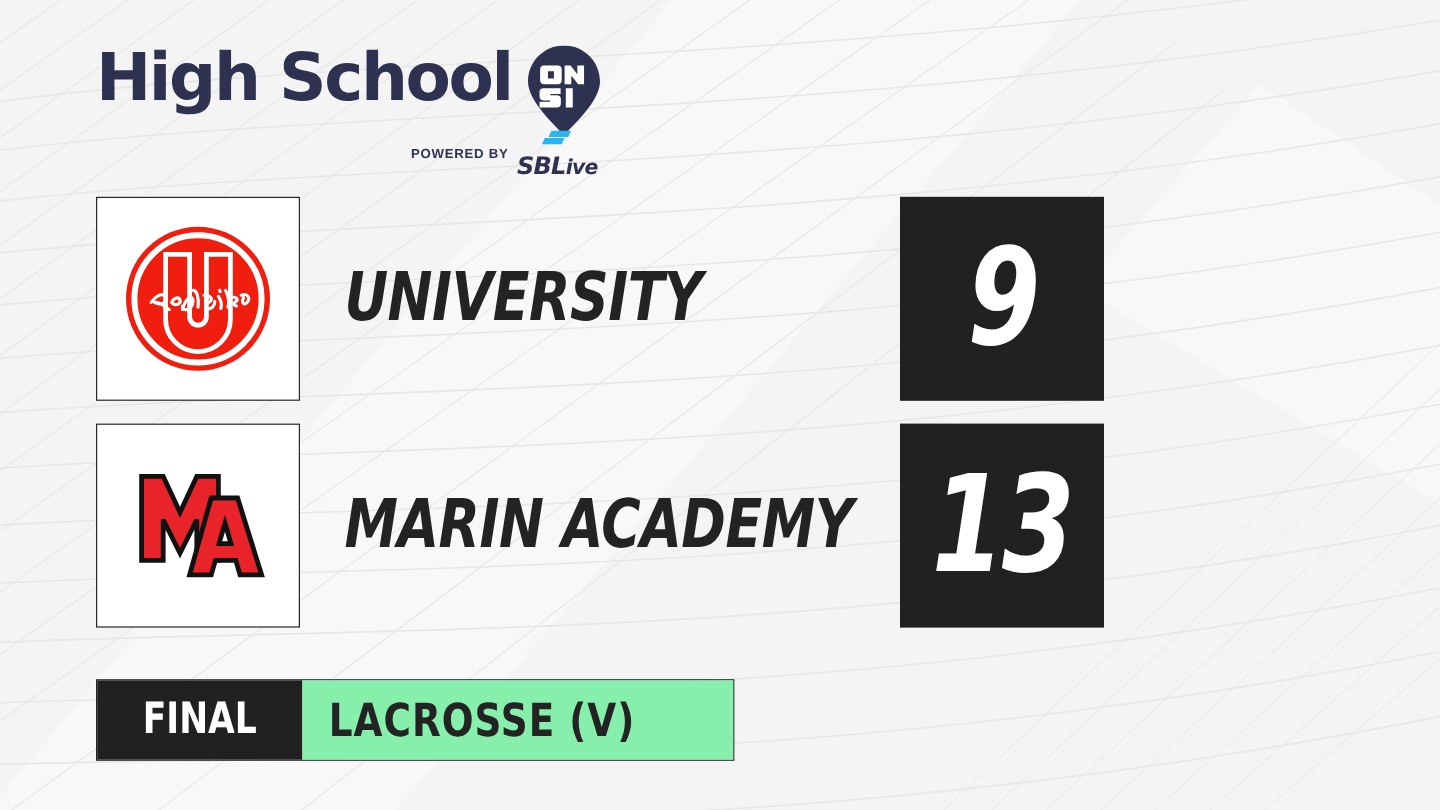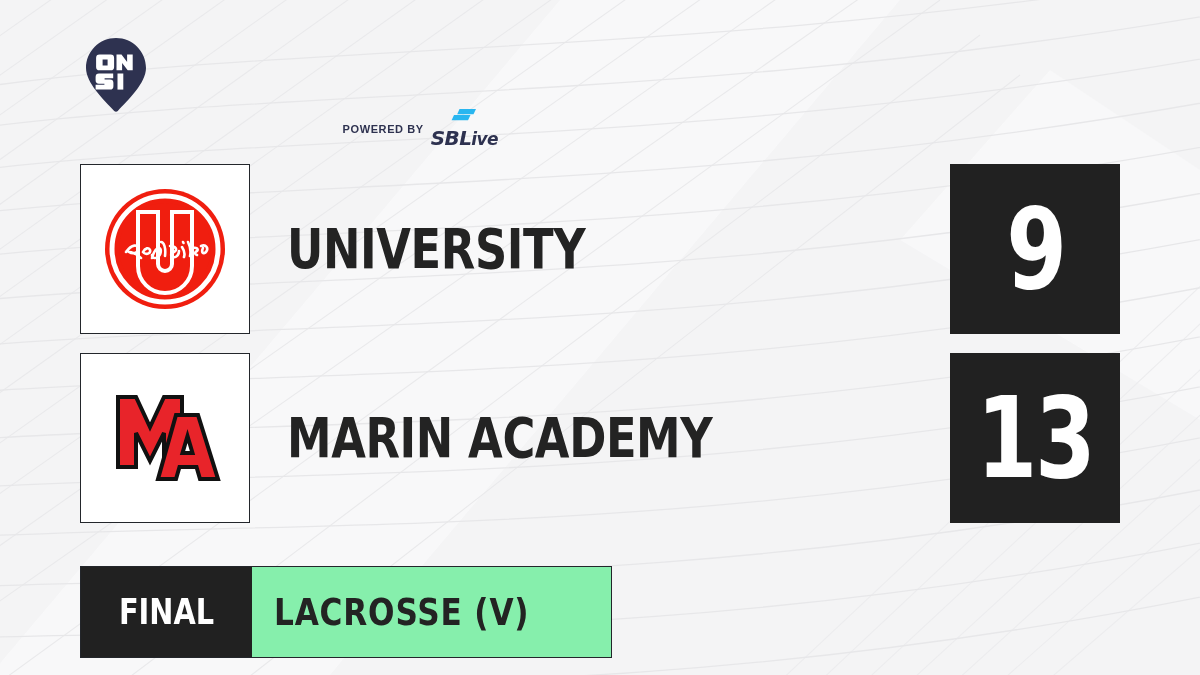--- a/index.html
+++ b/index.html
@@ -204,6 +204,7 @@
 
   <div class="header">
     <div class="wordmark">
+      <span class="hs-text">High School</span>
       <span class="pin-wrap">
         <svg class="pin-svg" width="60" height="74" viewBox="0 0 60 74">
           <path d="M30 0 C13.4 0 0 13.4 0 30 C0 45 18 62 28.2 73.0 C29.2 74.0 30.8 74.0 31.8 73.0 C42 62 60 45 60 30 C60 13.4 46.6 0 30 0 Z" fill="#2e3250"></path>

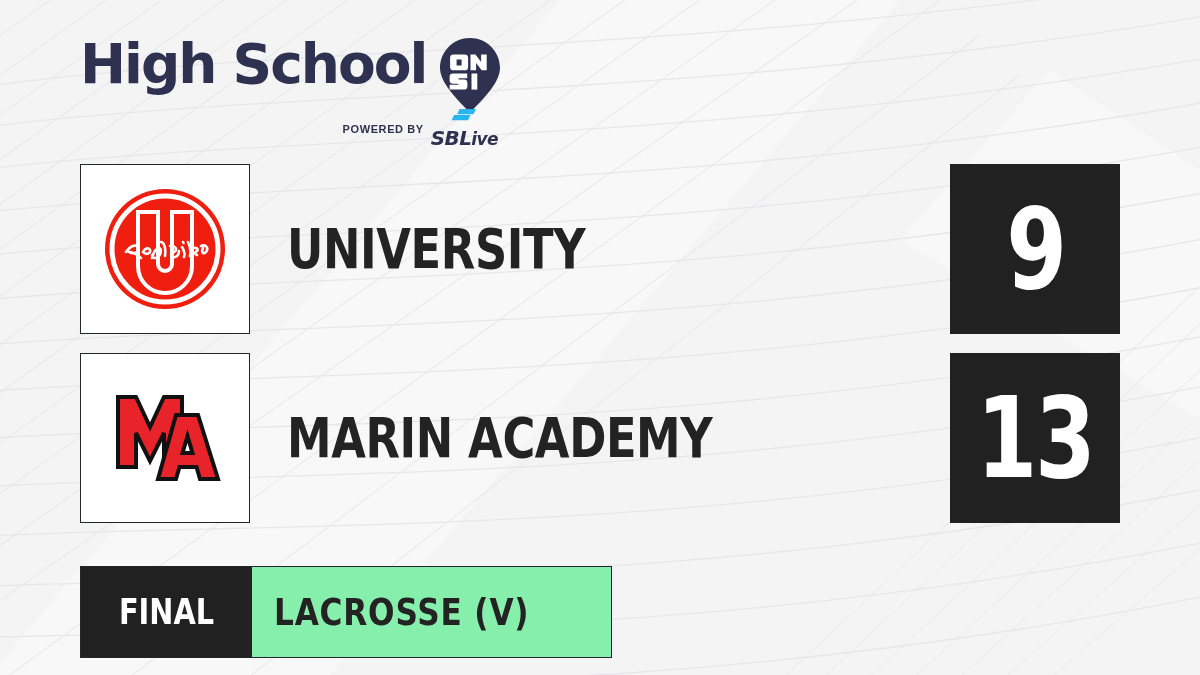--- a/index.html
+++ b/index.html
@@ -58,7 +58,7 @@
   .sblive-word .lower { font-size:17px; }
 
   
-  .team-row { position:absolute; left:80px; width:1040px; height:170px; }
+  .team-row { position:absolute; left:80px; width:840px; height:170px;font-style:italic; }
   .team-row.row1 { top:164px; }
   .team-row.row2 { top:353px; }
 

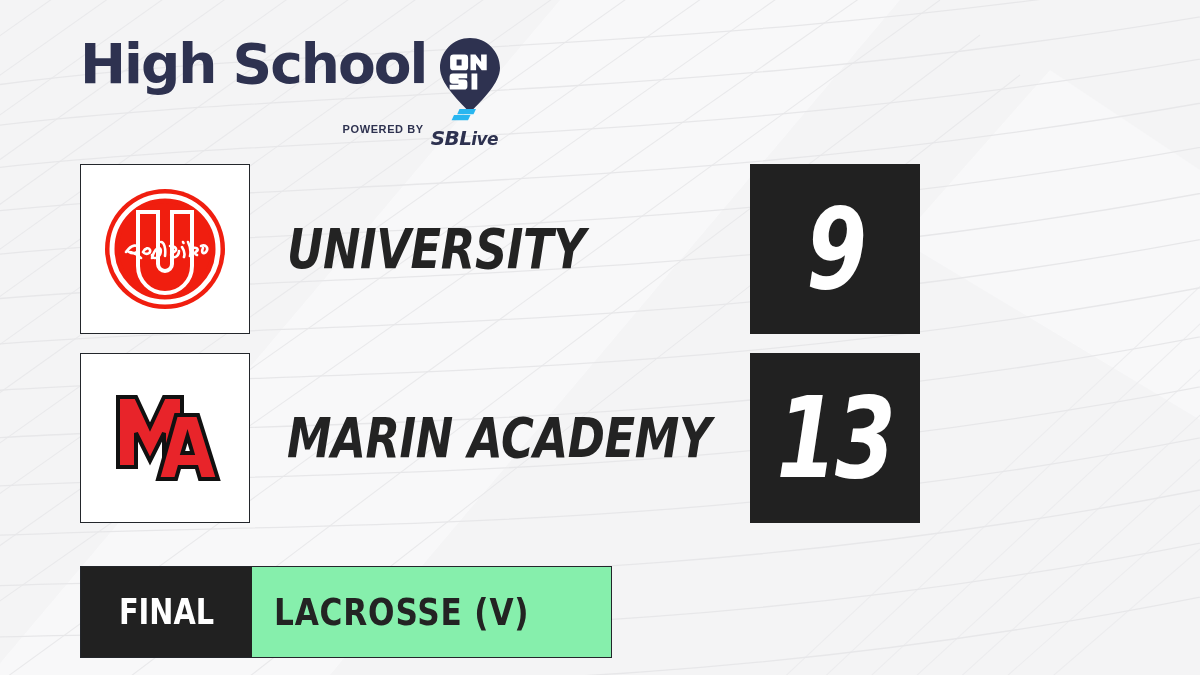--- a/index.html
+++ b/index.html
@@ -114,7 +114,7 @@
   
   .status-bar {
     position:absolute; left:80px; top:566px;
-    height:92px; display:flex; align-items:stretch;
+    height:68px; display:flex; align-items:stretch;
     border:1.5px solid #23262b;
   }
   .status-final {

